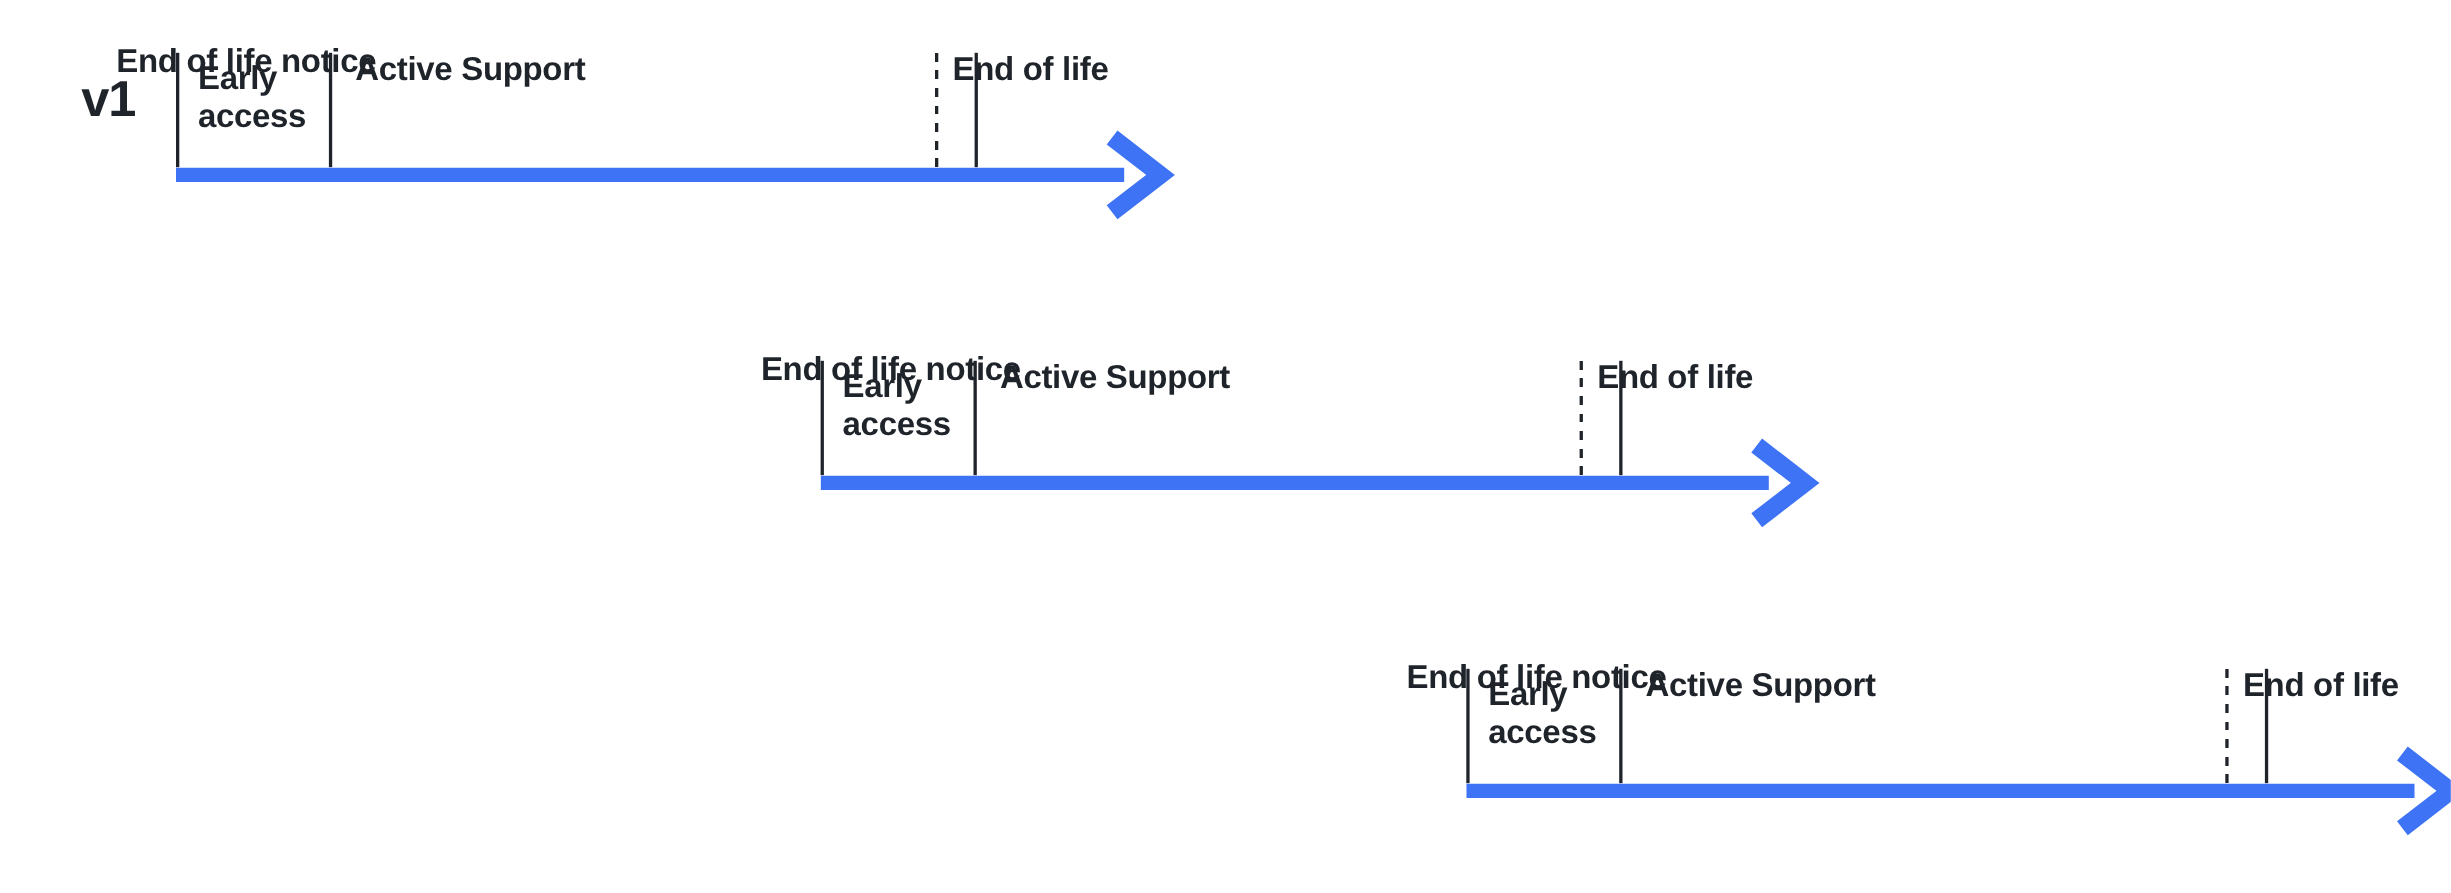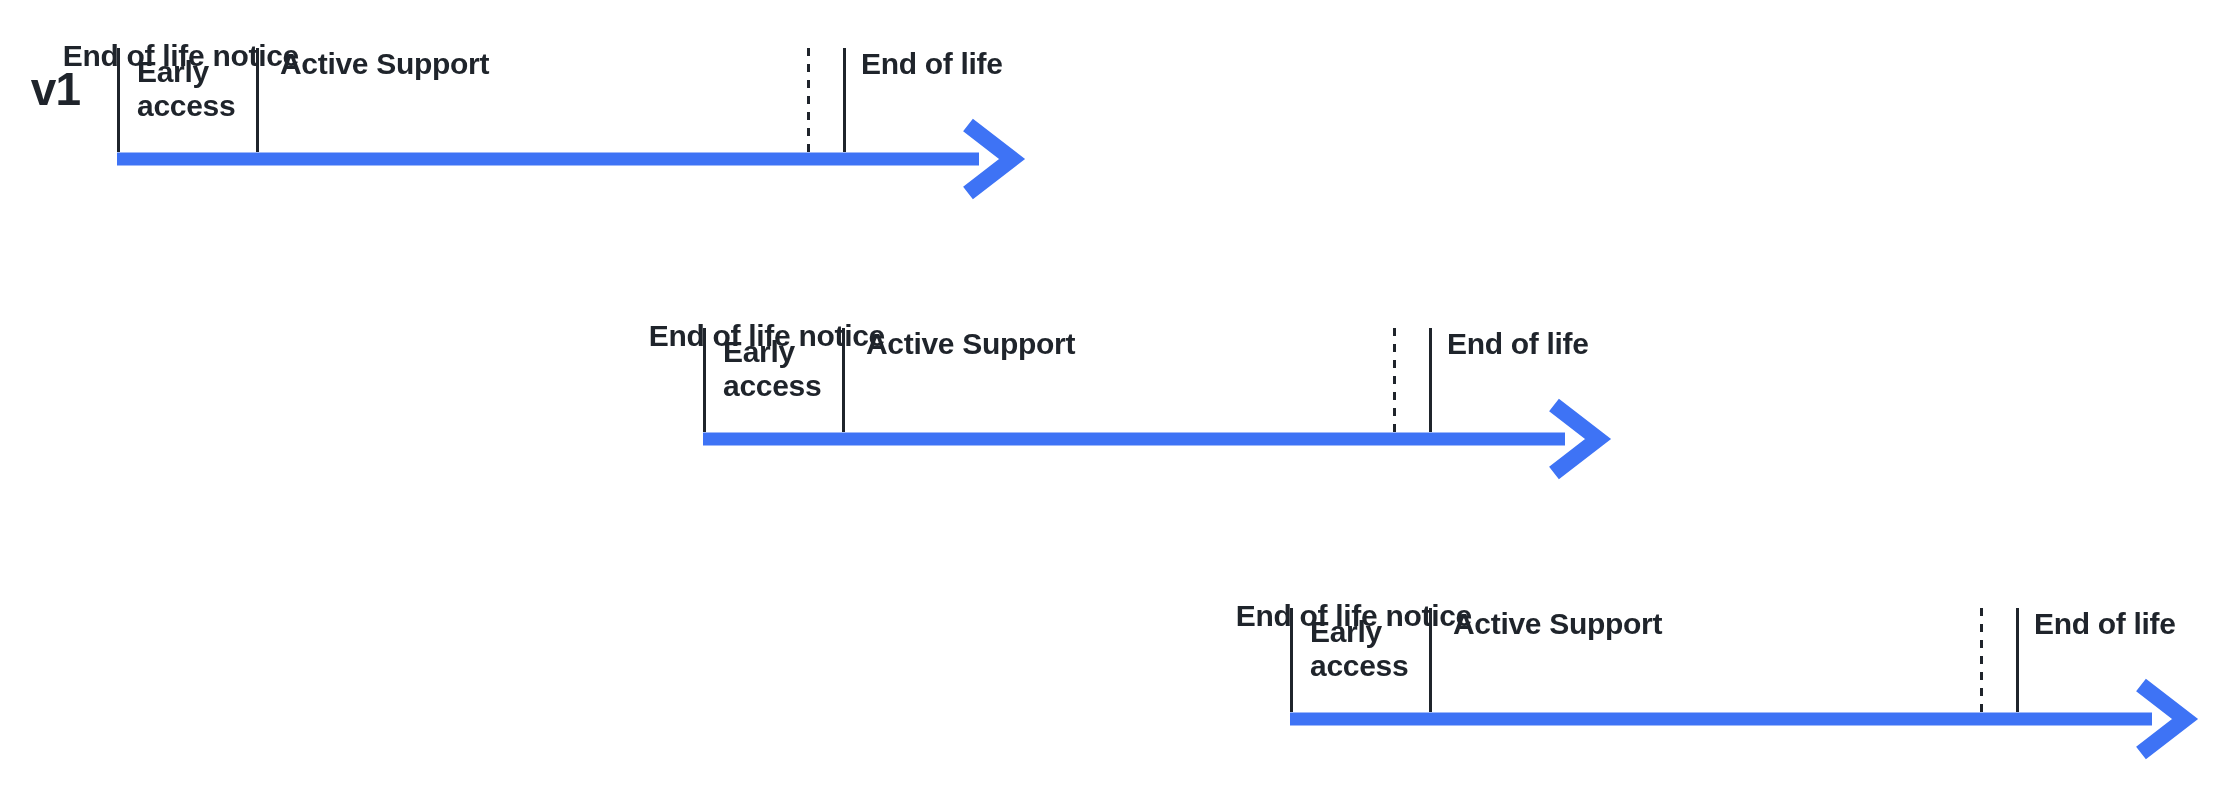--- a/index.html
+++ b/index.html
@@ -12,7 +12,7 @@
     font-weight: 700;
     color: #1F242B;
   }
-  .diagram { position: absolute; inset: 0; }
+  .diagram { position: absolute; inset: 0; margin-left: 43px; }
 
   .timeline { position: absolute; width: 1200px; height: 220px; }
   .t1 { left: -101px; top: 39px; }

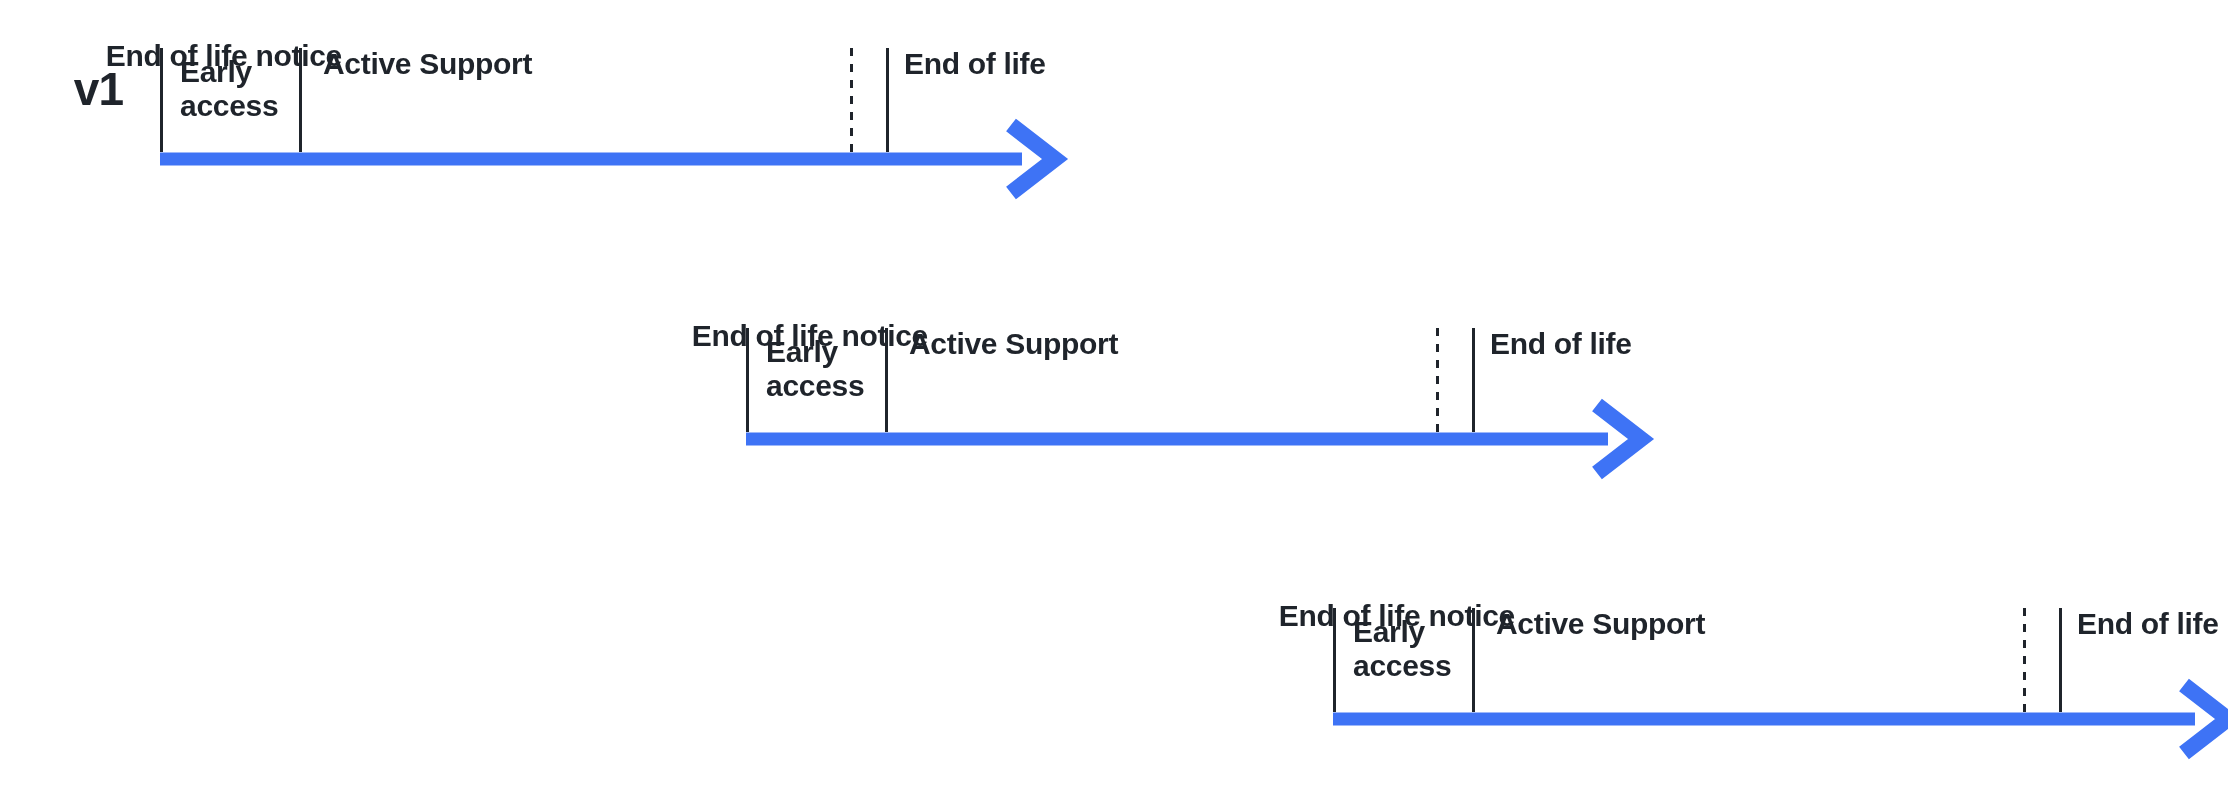--- a/index.html
+++ b/index.html
@@ -46,7 +46,7 @@
   }
   .lbl-early  { left: 238px; top: 16px; width: 118px; }
   .lbl-active { left: 381px; top: 8px; white-space: nowrap; }
-  .lbl-eol    { left: 962px; top: 8px; white-space: nowrap; text-align: right; }
+  .lbl-eol    { left: 924px; top: 8px; white-space: nowrap; text-align: right; }
   .lbl-notice {
     left: 508px; top: 134px; width: 400px;
     text-align: right; white-space: nowrap;

